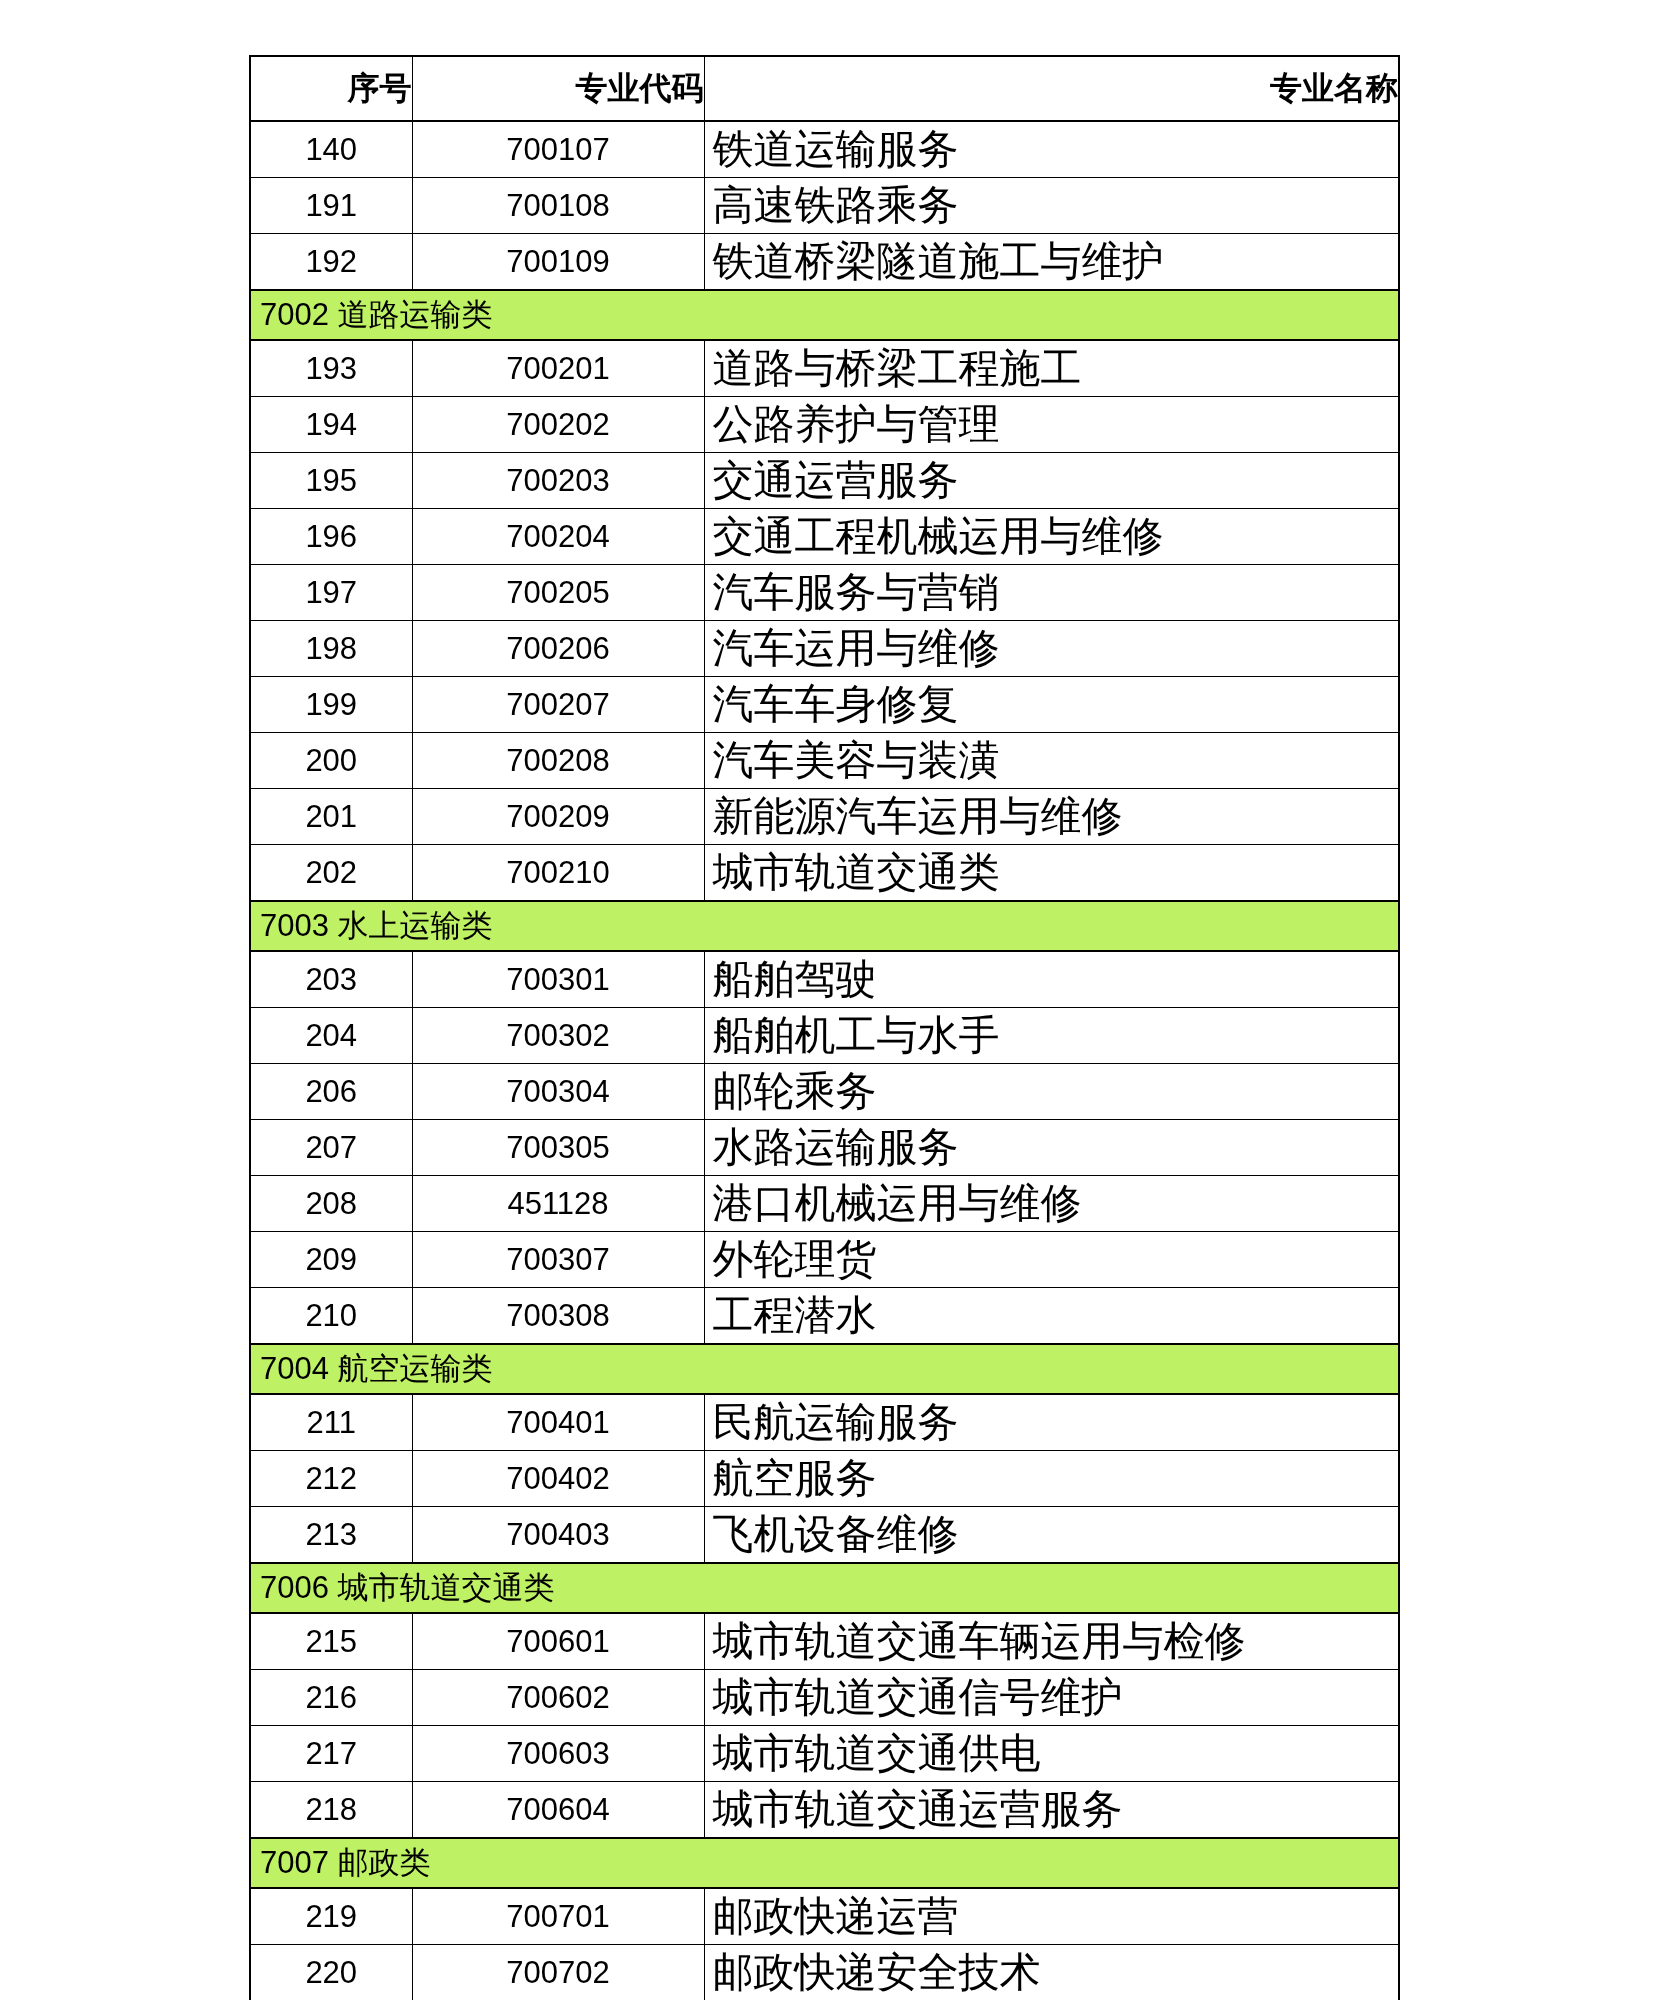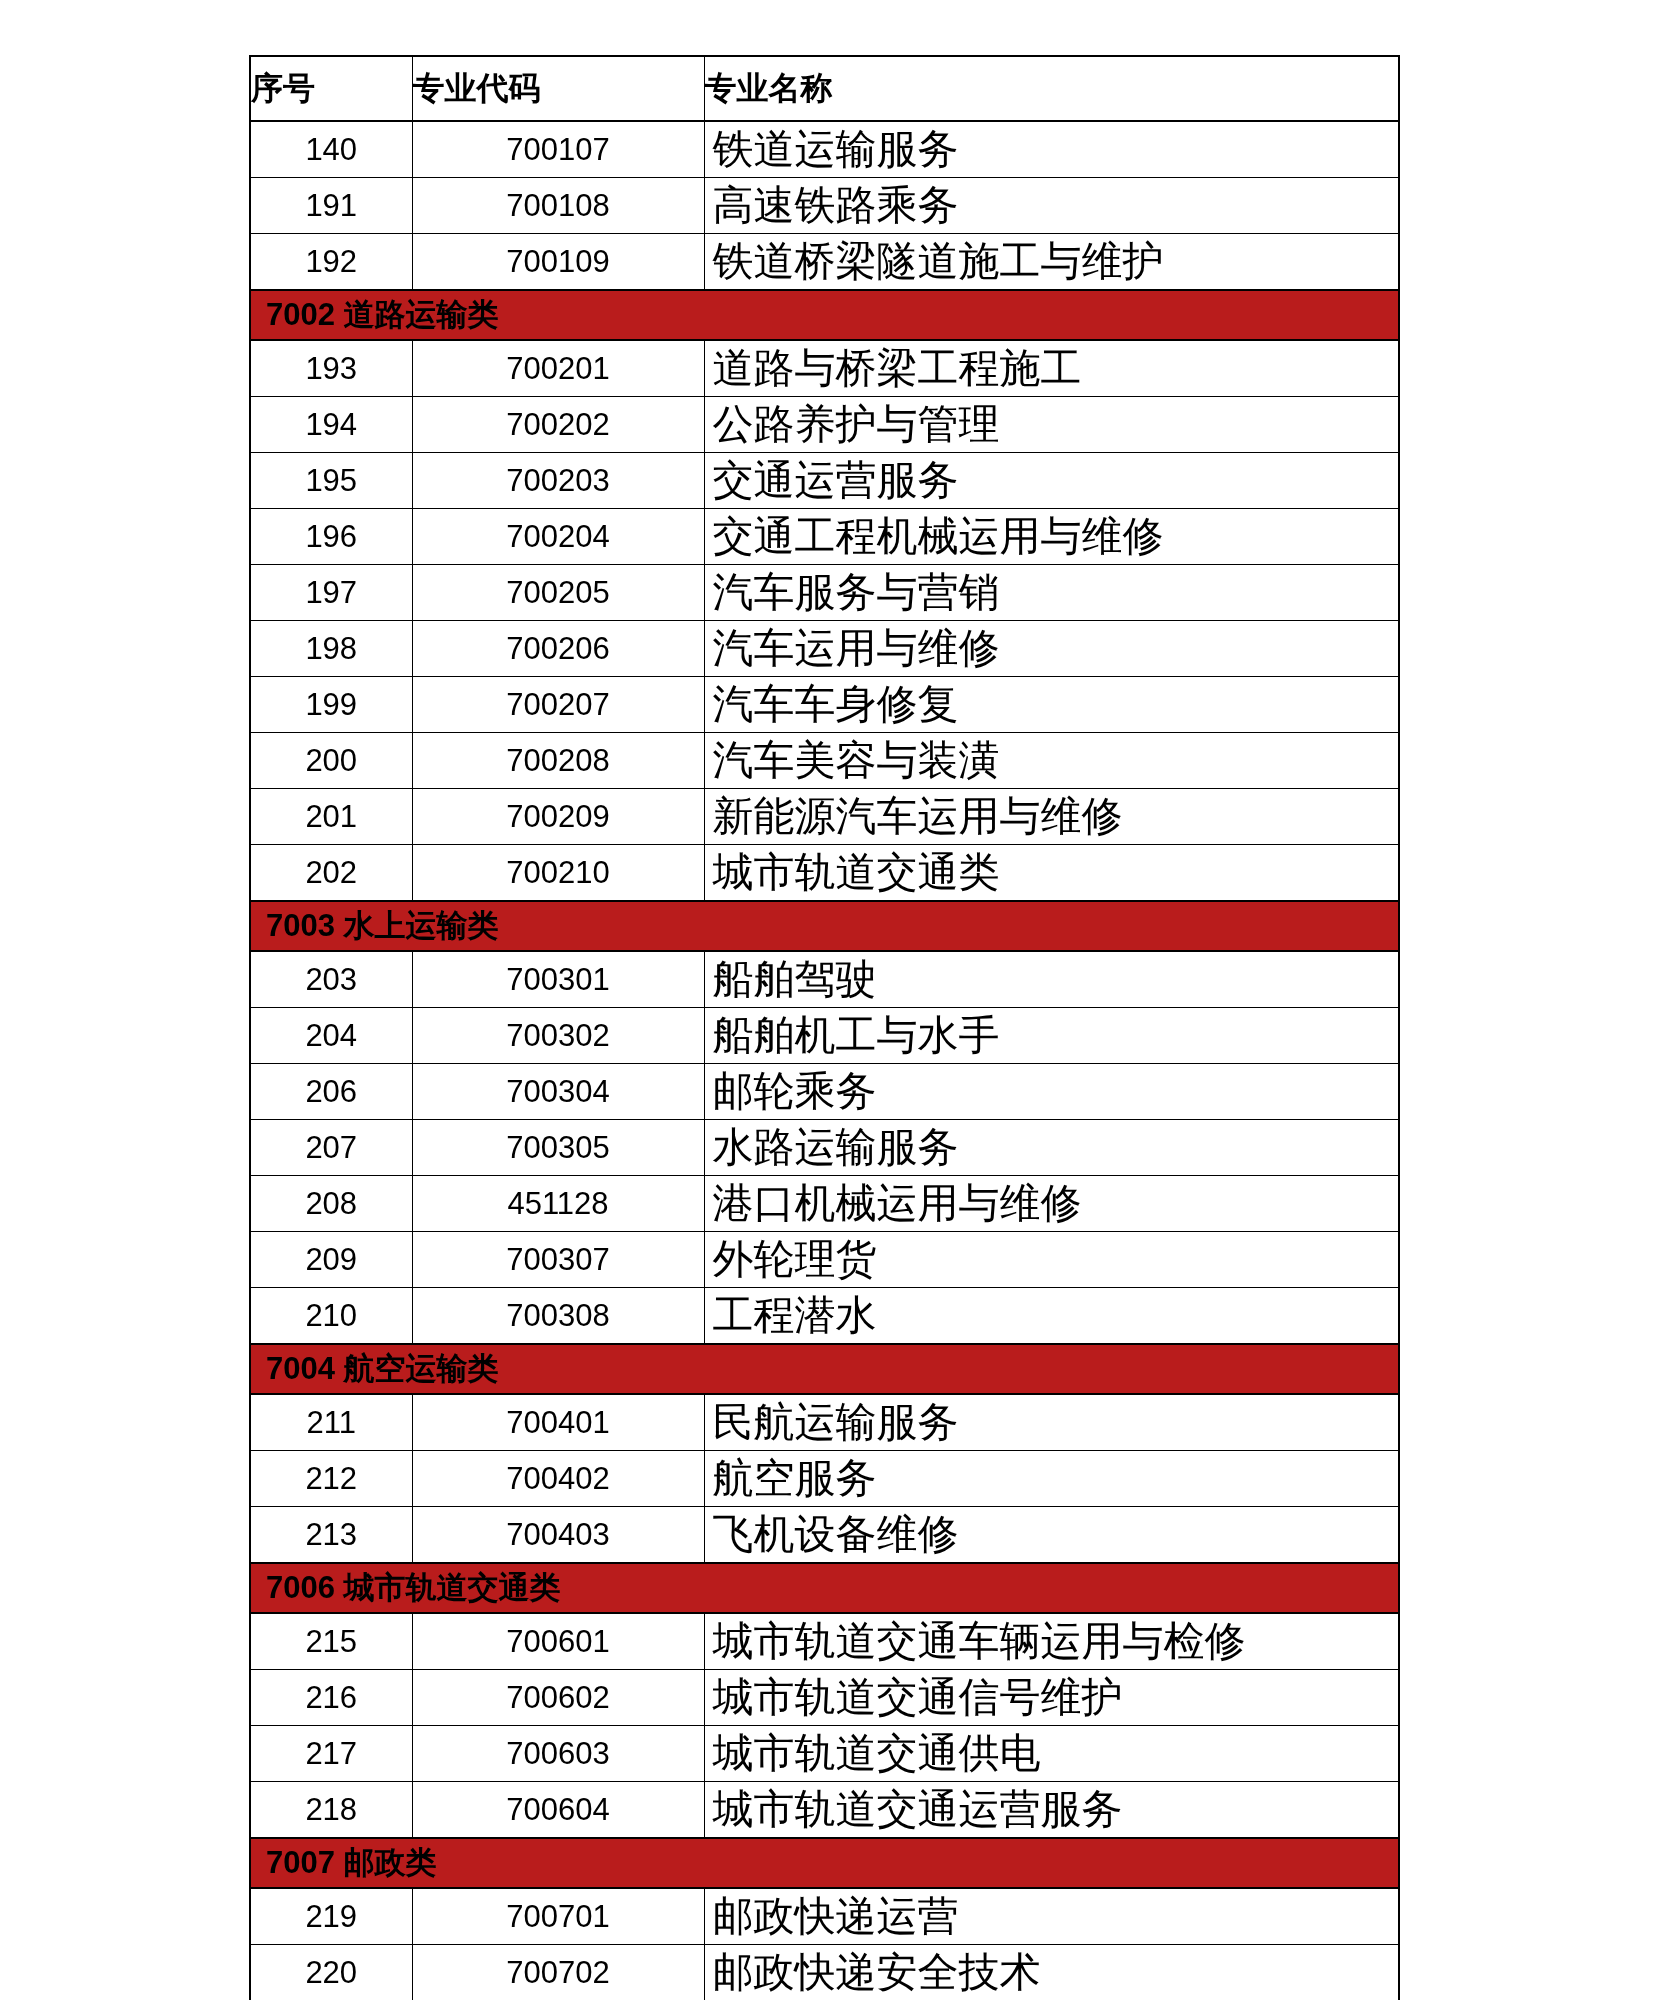--- a/index.html
+++ b/index.html
@@ -39,7 +39,7 @@
     height: 63px;
     font-size: 32px;
     font-weight: bold;
-    text-align: left;
+    text-align: right;
     vertical-align: middle;
     border-bottom: 2px solid #000000;
     font-family: "Liberation Sans", sans-serif;

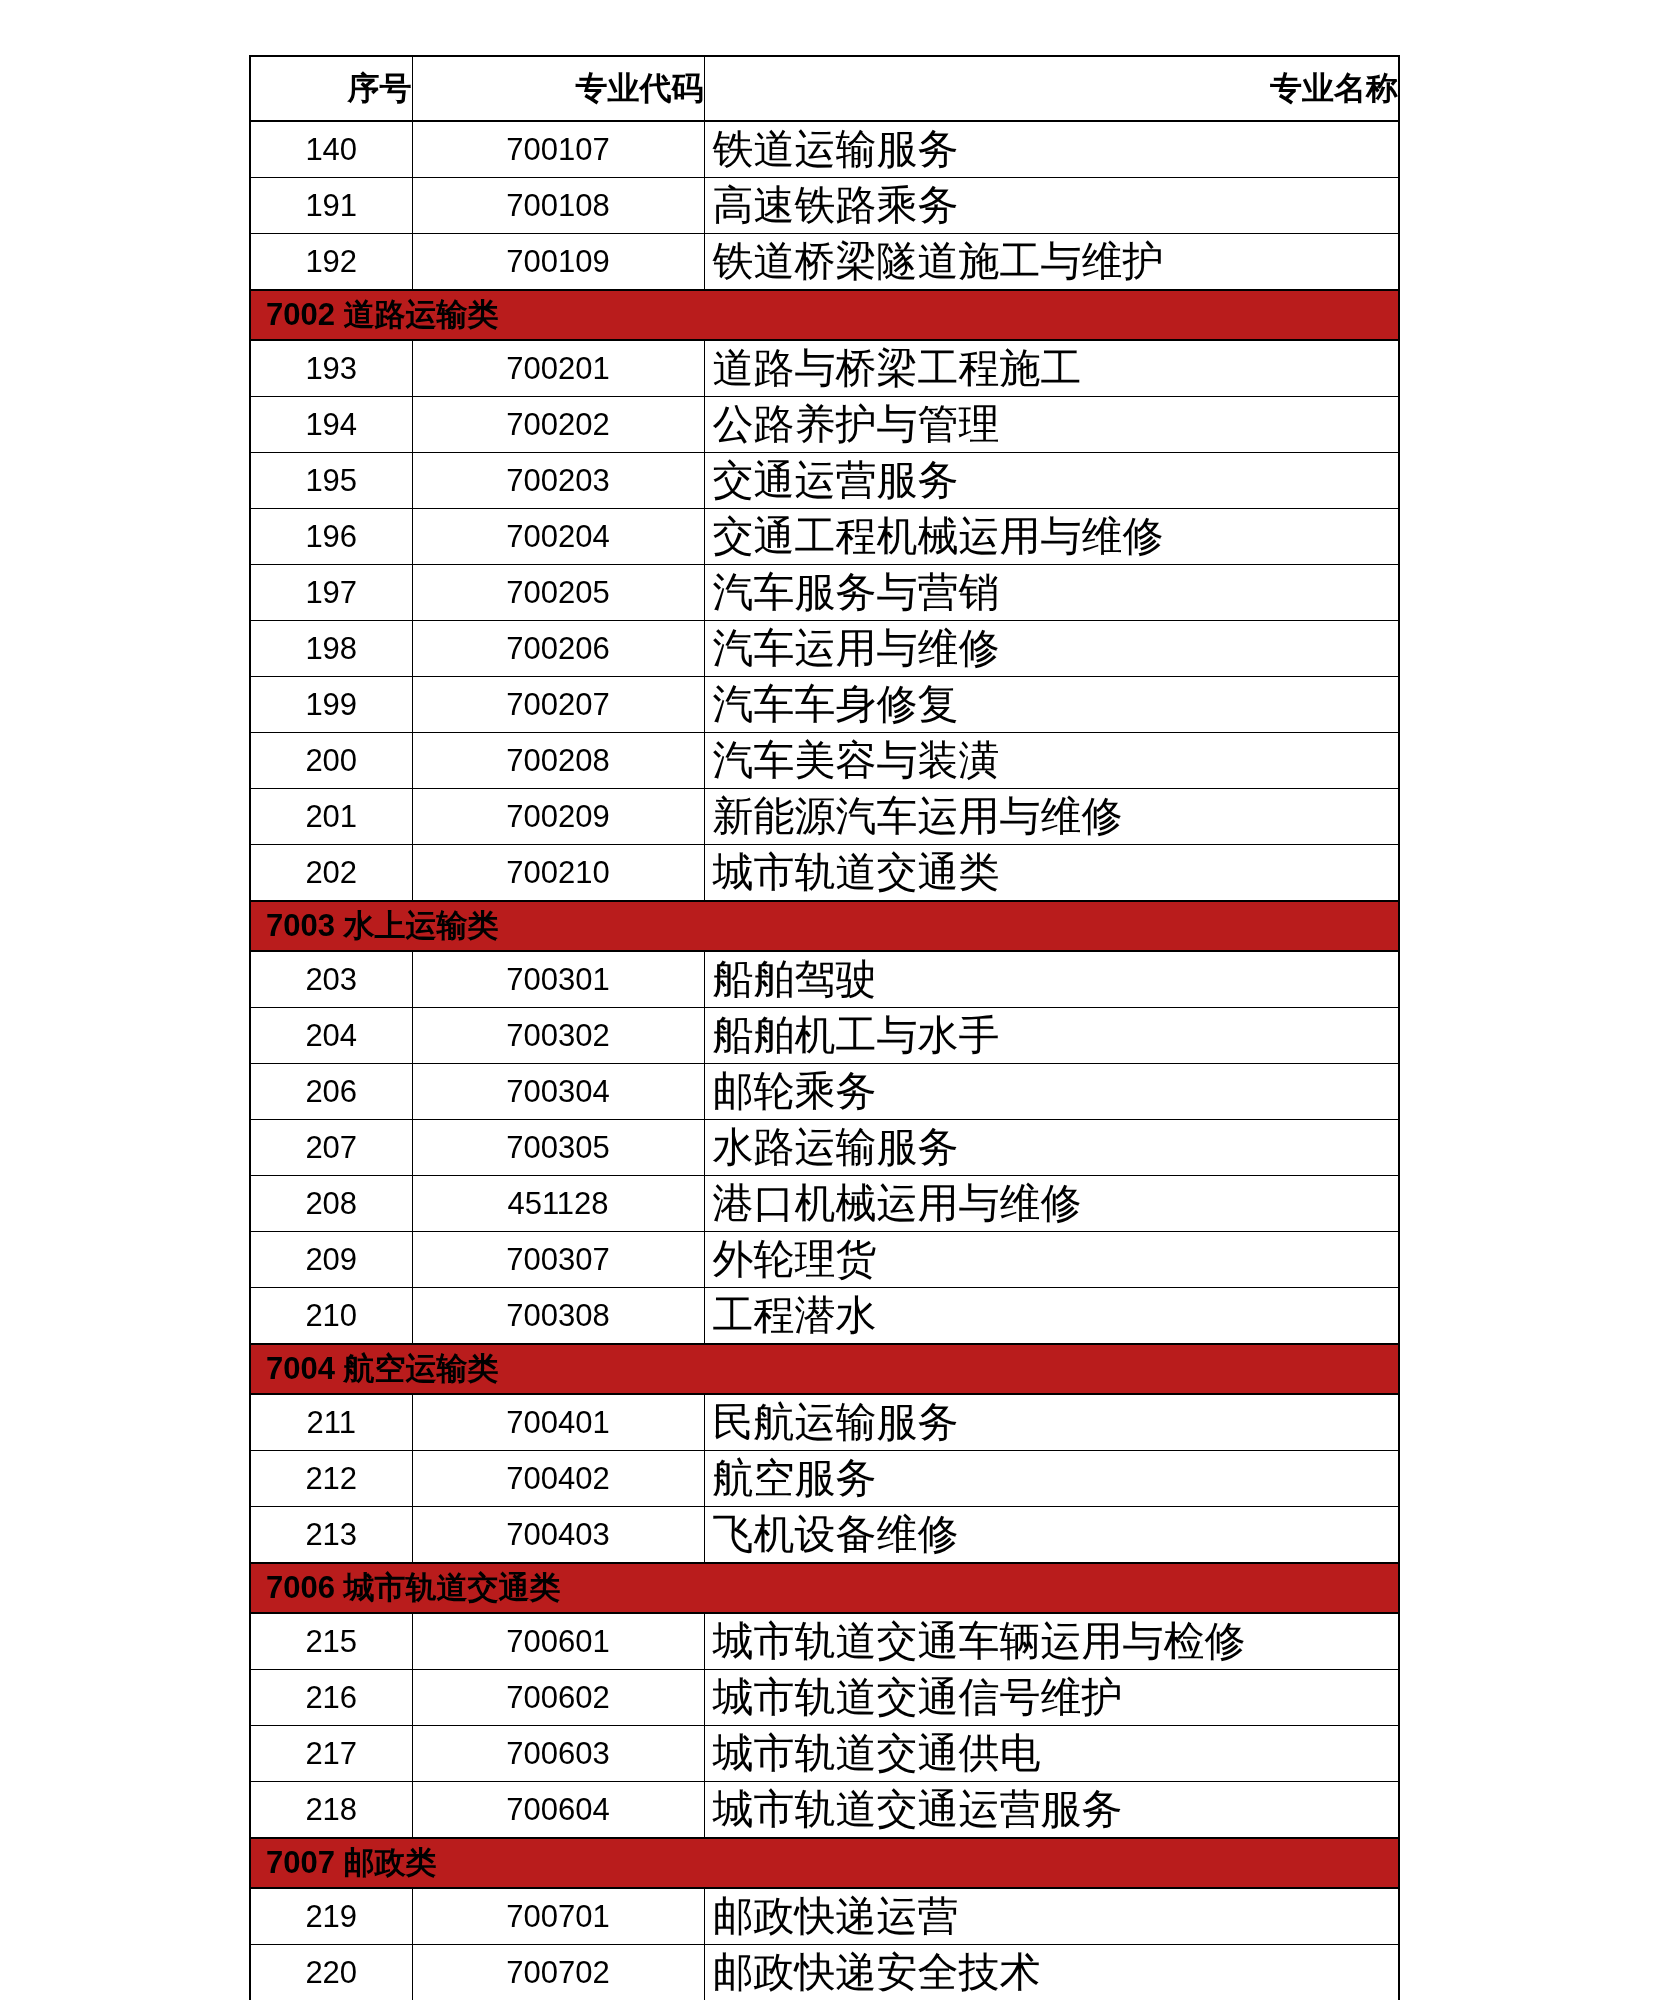--- a/index.html
+++ b/index.html
@@ -65,12 +65,12 @@
   }
   
   table.majors tr.section-row td {
-    background: #b91c1c;
+    background: #bef264;
     font-size: 31px;
-    font-weight: bold;
+    font-weight: normal;
     text-align: left;
     vertical-align: middle;
-    padding-left: 15px;
+    padding-left: 9px;
     border-top: 2px solid #000000;
     border-bottom: 2px solid #000000;
     font-family: "Liberation Sans", sans-serif;

